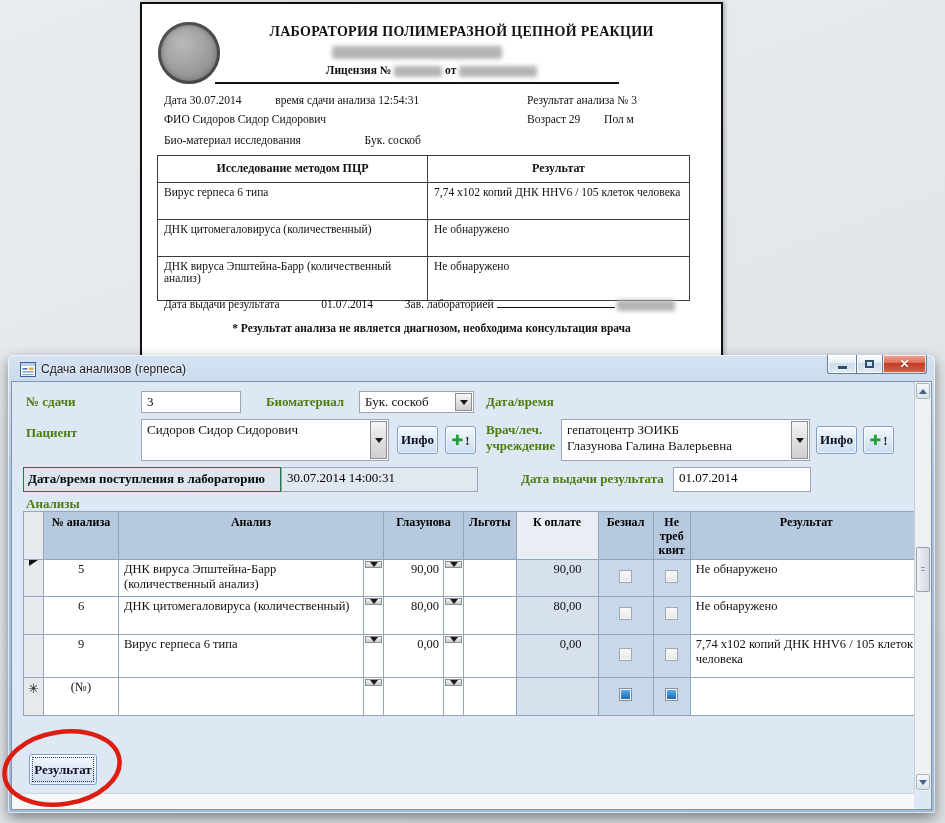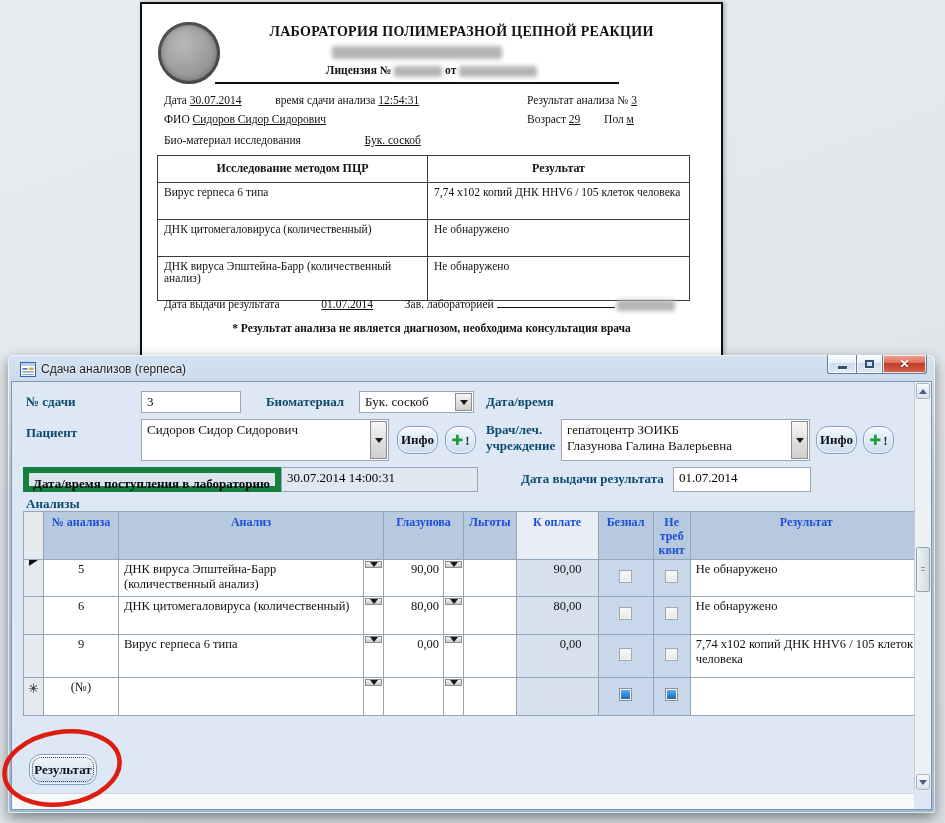--- a/index.html
+++ b/index.html
@@ -29,7 +29,7 @@
   .lic-line .redact { height:11px; }
   .rep-rule { position:absolute; left:73px; top:78px; width:404px; height:2px; background:#101010; }
   .rep-line { position:absolute; font-size:11.5px; white-space:nowrap; }
-  .u { text-decoration:underline; }
+  .u { }
   .rep-table { position:absolute; left:15px; top:151px; width:533px; border-collapse:collapse; font-size:11.5px; }
   .rep-table th, .rep-table td { border:1px solid #3c3c3c; padding:3px 6px; vertical-align:top; text-align:left;margin-left:36px; }
   .rep-table th { text-align:center; font-size:12px; padding:5px 6px 6px; }

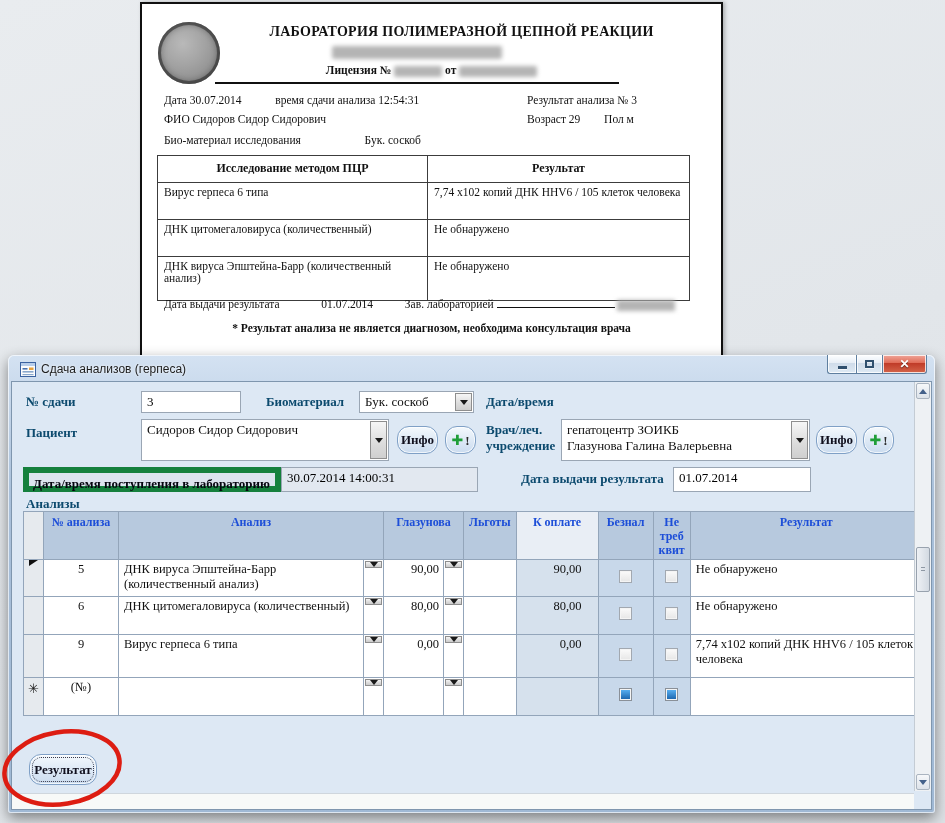--- a/index.html
+++ b/index.html
@@ -64,7 +64,7 @@
 
   .client { position:absolute; left:3px; top:26px; width:921px; height:429px;
     background:#dde8f4; border:1px solid #7f96ae; overflow:hidden; }
-  .lbl { position:absolute; font-weight:bold; font-size:13px; color:#0c4a6e; white-space:nowrap; }
+  .lbl { position:absolute; font-weight:bold; font-size:13px; color:#4d7c0f; white-space:nowrap; }
   .tbox { position:absolute; background:#fff; border:1px solid #9aa6b4; font-size:13px; padding:2px 5px;
     font-family:"Liberation Serif",serif; color:#000; }
   .tbox.dis { background:#e2e8f0; }

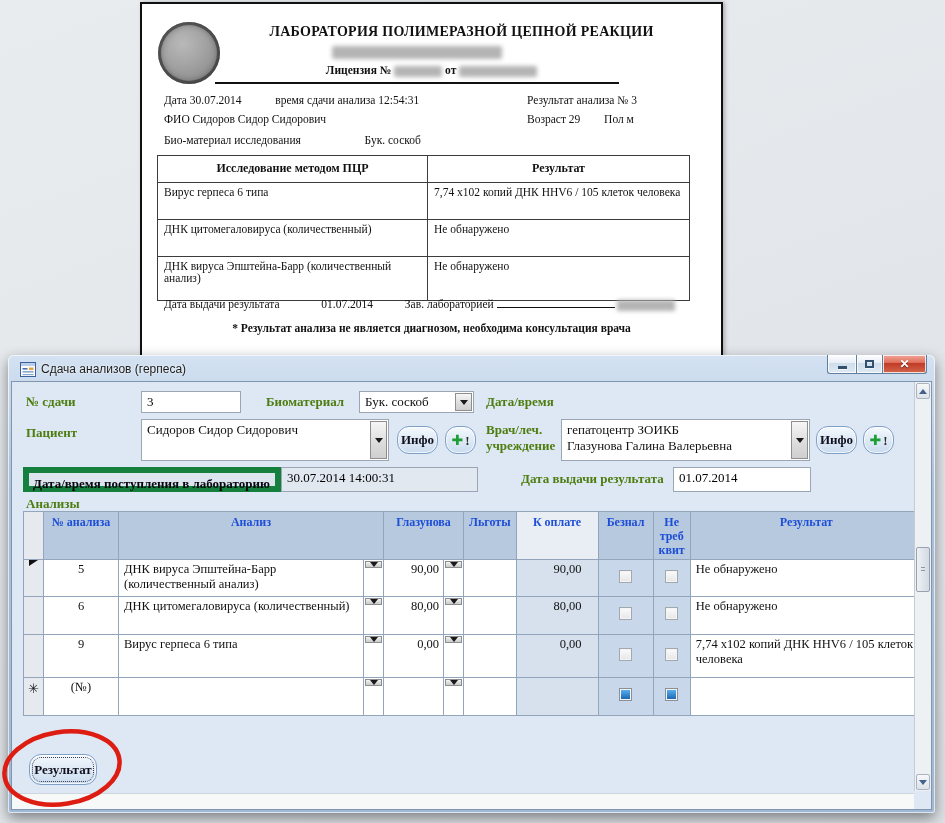--- a/index.html
+++ b/index.html
@@ -77,7 +77,7 @@
     display:flex; align-items:center; justify-content:center; }
   .tri { width:0; height:0; border-left:4px solid transparent; border-right:4px solid transparent; border-top:5px solid #1a1a1a; }
   .btn { position:absolute; display:flex; align-items:center; justify-content:center; gap:2px;
-    background:linear-gradient(#f4f9fd,#dcE8f5 55%,#cbdcef); border:1px solid #7fa0c6; border-radius:12px;
+    background:linear-gradient(#f4f9fd,#dcE8f5 55%,#cbdcef); border:1px solid #7fa0c6; border-radius:3px;
     font-weight:bold; font-size:13px; color:#10101e; box-shadow:inset 0 0 0 1px rgba(255,255,255,.7); }
   .plusg { color:#1f9e38; font-weight:bold; font-size:14px; line-height:1; font-family:"DejaVu Sans",sans-serif; }
   .excld { color:#2b2b2b; font-weight:bold; font-size:13px; line-height:1; }

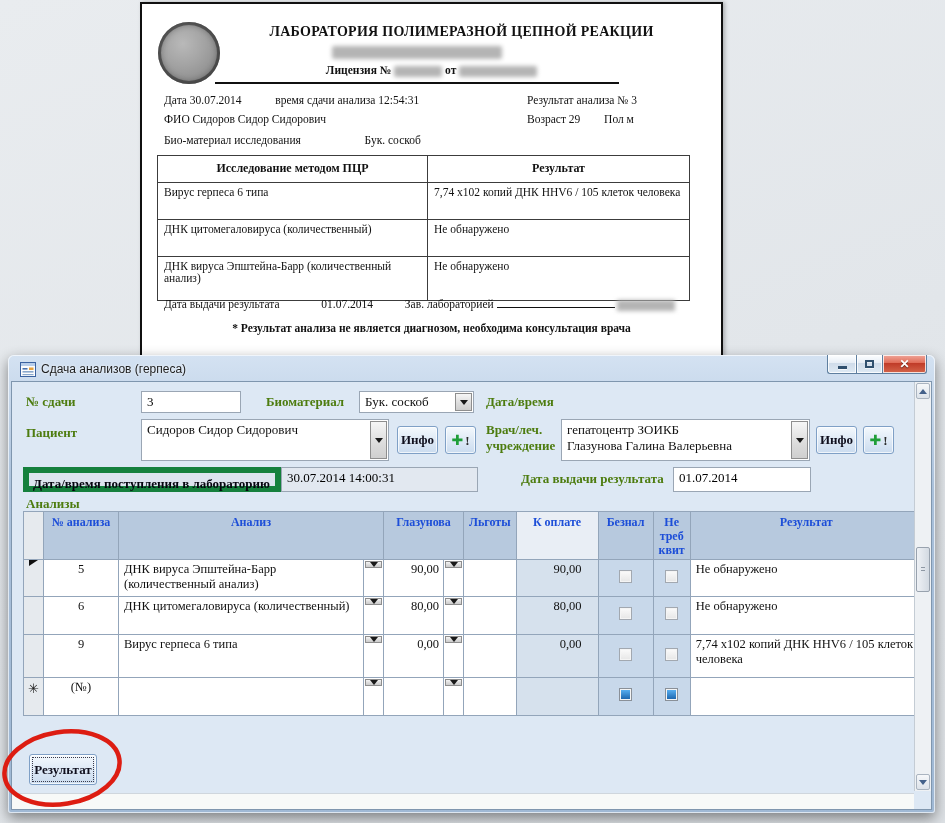--- a/index.html
+++ b/index.html
@@ -68,7 +68,7 @@
   .tbox { position:absolute; background:#fff; border:1px solid #9aa6b4; font-size:13px; padding:2px 5px;
     font-family:"Liberation Serif",serif; color:#000; }
   .tbox.dis { background:#e2e8f0; }
-  .labelstrip { position:absolute; background:#dce4ee; border:6px solid #15803d; font-weight:bold; font-size:13px;
+  .labelstrip { position:absolute; background:#dce4ee; border:1px solid #15803d; font-weight:bold; font-size:13px;
     padding:3px 4px; color:#05050f; white-space:nowrap; }
   .combo { position:absolute; background:#fff; border:1px solid #9aa6b4; font-size:13px; }
   .combo .val { position:absolute; left:5px; top:2px; right:20px; line-height:1.25; }

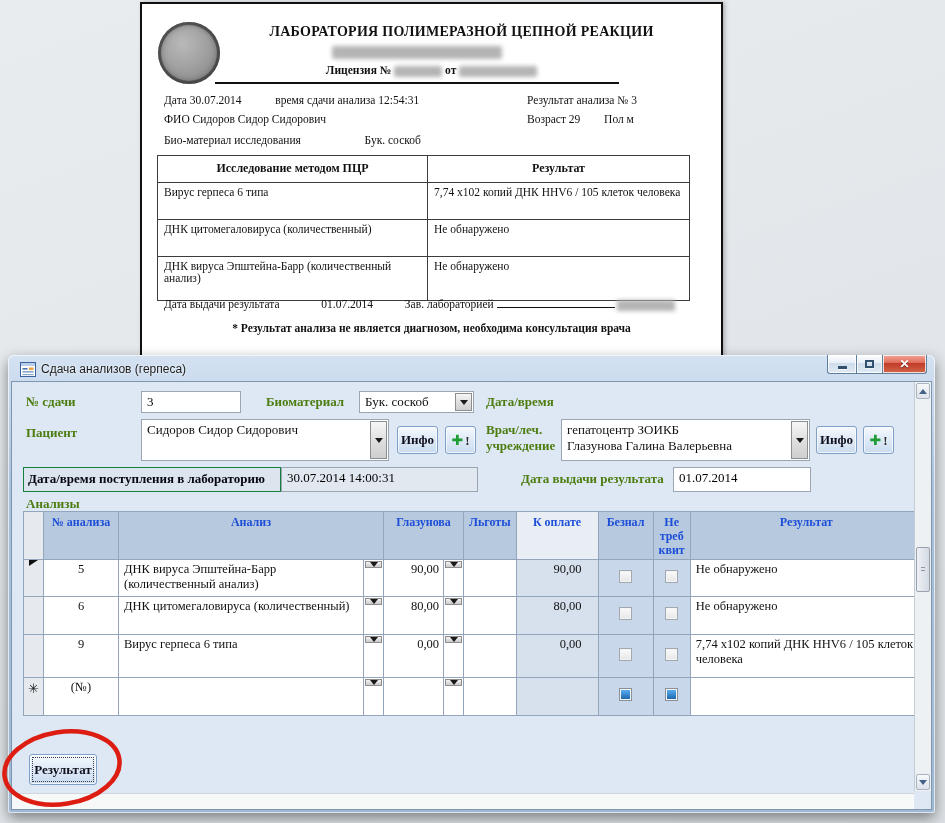--- a/index.html
+++ b/index.html
@@ -86,7 +86,7 @@
   .grid { position:absolute; left:11px; top:129px; border-collapse:collapse; table-layout:fixed;
     font-size:12.5px; background:#c8d8ea; }
   .grid th, .grid td { border:1px solid #93a5ba; padding:2px 5px; vertical-align:top; overflow:hidden; }
-  .grid th { background:#b7c9de; font-size:12px; color:#1d4ed8; font-weight:bold; text-align:center;
+  .grid th { background:#b7c9de; font-size:12px; color:#000000; font-weight:bold; text-align:center;
     vertical-align:top; padding-top:4px; line-height:1.15; }
   .grid th.sel, .grid td.sel { background:#e6eaee; padding:0; }
   .grid th.pay { background:#e9eef5;margin-left:9px; }

